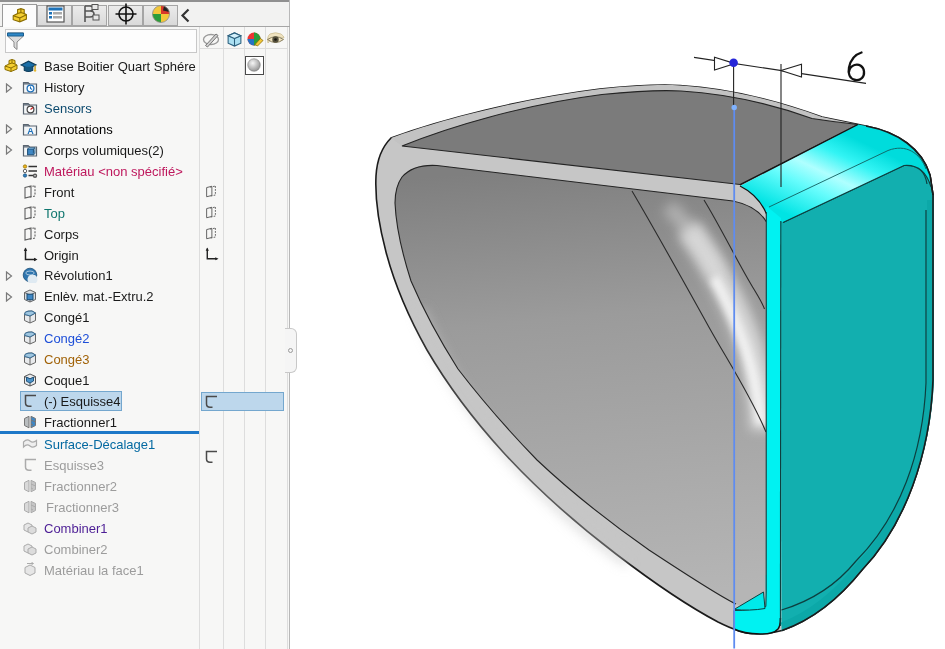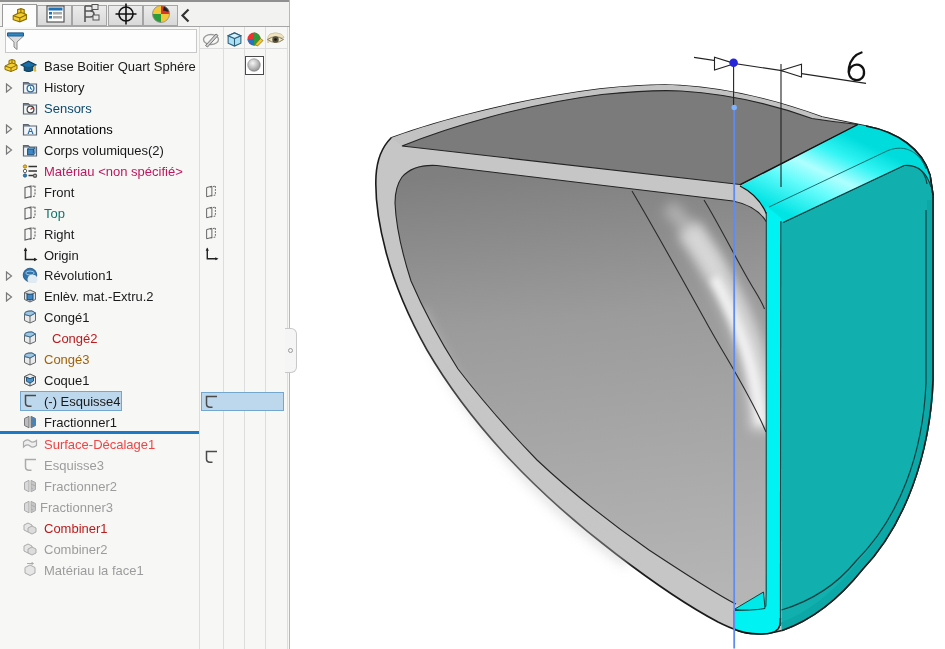--- a/index.html
+++ b/index.html
@@ -261,7 +261,7 @@
             <path d="M3,3.5 L9,2 L9,12.5 L3,14 Z" fill="none" stroke="#606060" stroke-width="1.1"></path>
             <path d="M7,3 L13,1.8 M13,1.8 L13,12 L7,13.4" fill="none" stroke="#606060" stroke-width="1.1" stroke-dasharray="2,1.4"></path>
           </svg>
-<div class="lbl" style="left:44px;top:226.6px;color:#1a1a1a">Right</div>
+<div class="lbl" style="left:44px;top:226.6px;color:#1a1a1a">Corps</div>
 
 <svg class="ti" style="left:22px;top:246.5px" width="16" height="16" viewBox="0 0 16 16">
             <path d="M3.5,1.5 L3.5,12.5 L14,12.5" stroke="#222" stroke-width="1.5" fill="none"></path>

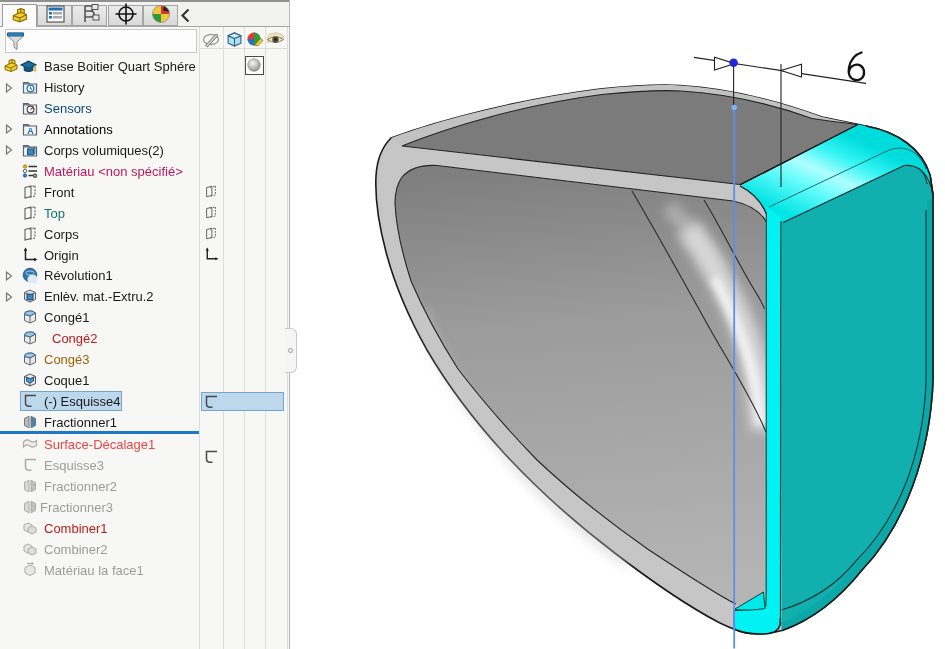--- a/index.html
+++ b/index.html
@@ -300,7 +300,7 @@
             <path d="M2.5,5.5 Q4.5,5.8 8,7 L13.5,4 M8,7 L8,14" fill="none" stroke="#666" stroke-width="1"></path>
             <path d="M2.5,5.5 Q2.5,2.5 6,2.2 L10,2 L13.5,4 L8,7 Q4.5,5.8 2.5,5.5 Z" fill="#9ec6e0" stroke="#3a6d94" stroke-width="1"></path>
           </svg>
-<div class="lbl" style="left:52px;top:331.1px;color:#b91c1c">Congé2</div>
+<div class="lbl" style="left:44px;top:331.1px;color:#1d4ed8">Congé2</div>
 
 <svg class="ti" style="left:22px;top:351.0px" width="16" height="16" viewBox="0 0 16 16">
             <path d="M2.5,5.5 Q2.5,2.5 6,2.2 L10,2 L13.5,4 L13.5,11.5 L8,14 L2.5,11.5 Z" fill="#e8eaec" stroke="#666" stroke-width="1"></path>

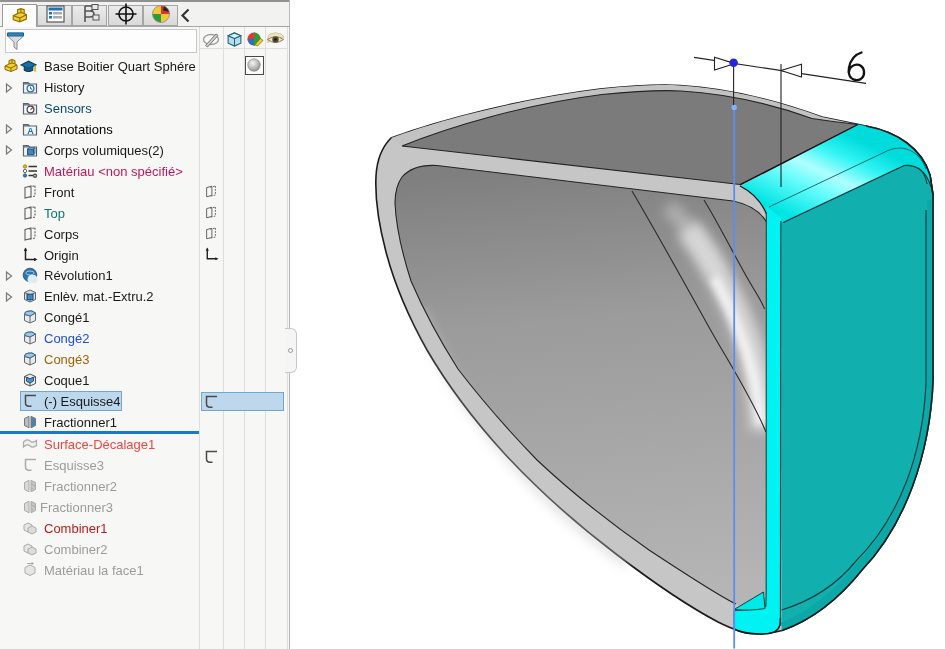--- a/index.html
+++ b/index.html
@@ -332,7 +332,7 @@
 <svg class="ti" style="left:22px;top:436.2px" width="16" height="16" viewBox="0 0 16 16">
             <path d="M1.5,6 Q5,2.5 8,5 Q11,7.5 14.5,4.5 L14.5,9.5 Q11,12.5 8,10 Q5,7.5 1.5,11 Z" fill="#eee" stroke="#ABABAB" stroke-width="1.2"></path>
           </svg>
-<div class="lbl" style="left:44px;top:437.2px;color:#ef4444">Surface-Décalage1</div>
+<div class="lbl" style="left:44px;top:437.2px;color:#0369a1">Surface-Décalage1</div>
 
 <svg class="ti" style="left:22px;top:457.1px" width="16" height="16" viewBox="0 0 16 16">
             <path d="M14,2.5 L3.5,2.5 L3.5,10 Q3.5,13.2 7,13.2 L9.5,13.2" fill="none" stroke="#ABABAB" stroke-width="1.5"></path>

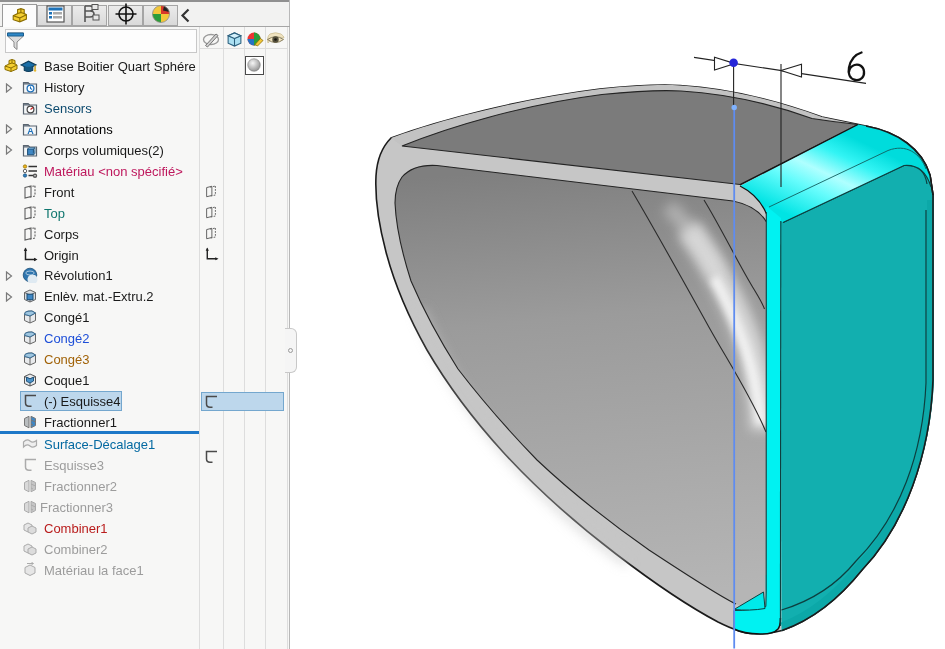--- a/index.html
+++ b/index.html
@@ -351,7 +351,7 @@
             <path d="M9,2.3 L13.5,4.5 L13.5,11.5 L9,13.8 Z" fill="#c6c6c6" stroke="#ABABAB" stroke-width="1"></path>
             <path d="M9,6 L13.5,8 M9,10 L11,11" stroke="#ABABAB" stroke-width="1" fill="none"></path>
           </svg>
-<div class="lbl" style="left:40px;top:499.9px;color:#9C9C9C">Fractionner3</div>
+<div class="lbl" style="left:46px;top:499.9px;color:#9C9C9C">Fractionner3</div>
 
 <svg class="ti" style="left:22px;top:519.8px" width="16" height="16" viewBox="0 0 16 16">
             <path d="M2,5 L6,3 L10,5 L10,10 L6,12 L2,10 Z" fill="#e6e6e6" stroke="#ABABAB" stroke-width="1"></path>

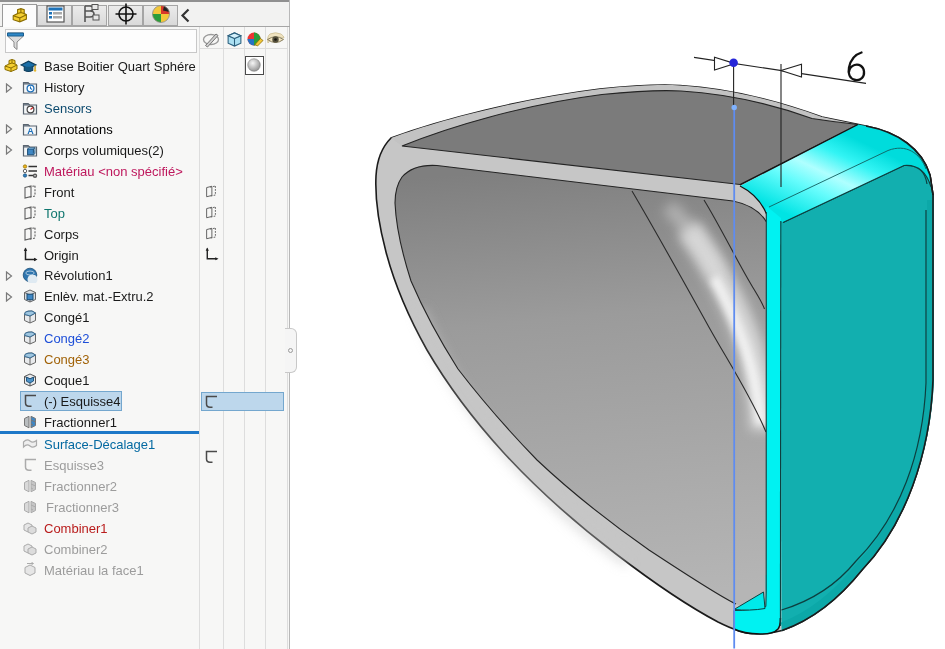--- a/index.html
+++ b/index.html
@@ -357,7 +357,7 @@
             <path d="M2,5 L6,3 L10,5 L10,10 L6,12 L2,10 Z" fill="#e6e6e6" stroke="#ABABAB" stroke-width="1"></path>
             <path d="M6,8 L10,6 L14,8 L14,12 L10,14 L6,12 Z" fill="#dcdcdc" stroke="#ABABAB" stroke-width="1"></path>
           </svg>
-<div class="lbl" style="left:44px;top:520.8px;color:#b91c1c">Combiner1</div>
+<div class="lbl" style="left:44px;top:520.8px;color:#4c1d95">Combiner1</div>
 
 <svg class="ti" style="left:22px;top:540.7px" width="16" height="16" viewBox="0 0 16 16">
             <path d="M2,5 L6,3 L10,5 L10,10 L6,12 L2,10 Z" fill="#e6e6e6" stroke="#ABABAB" stroke-width="1"></path>

